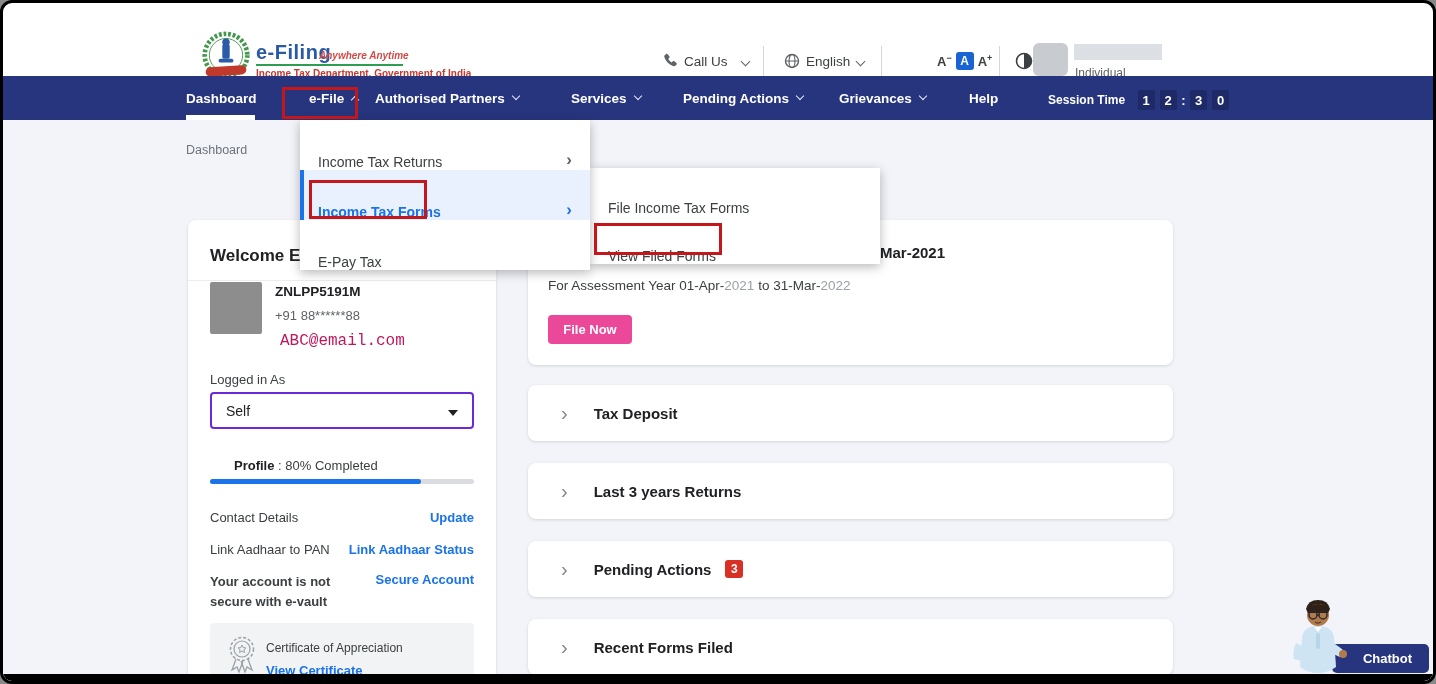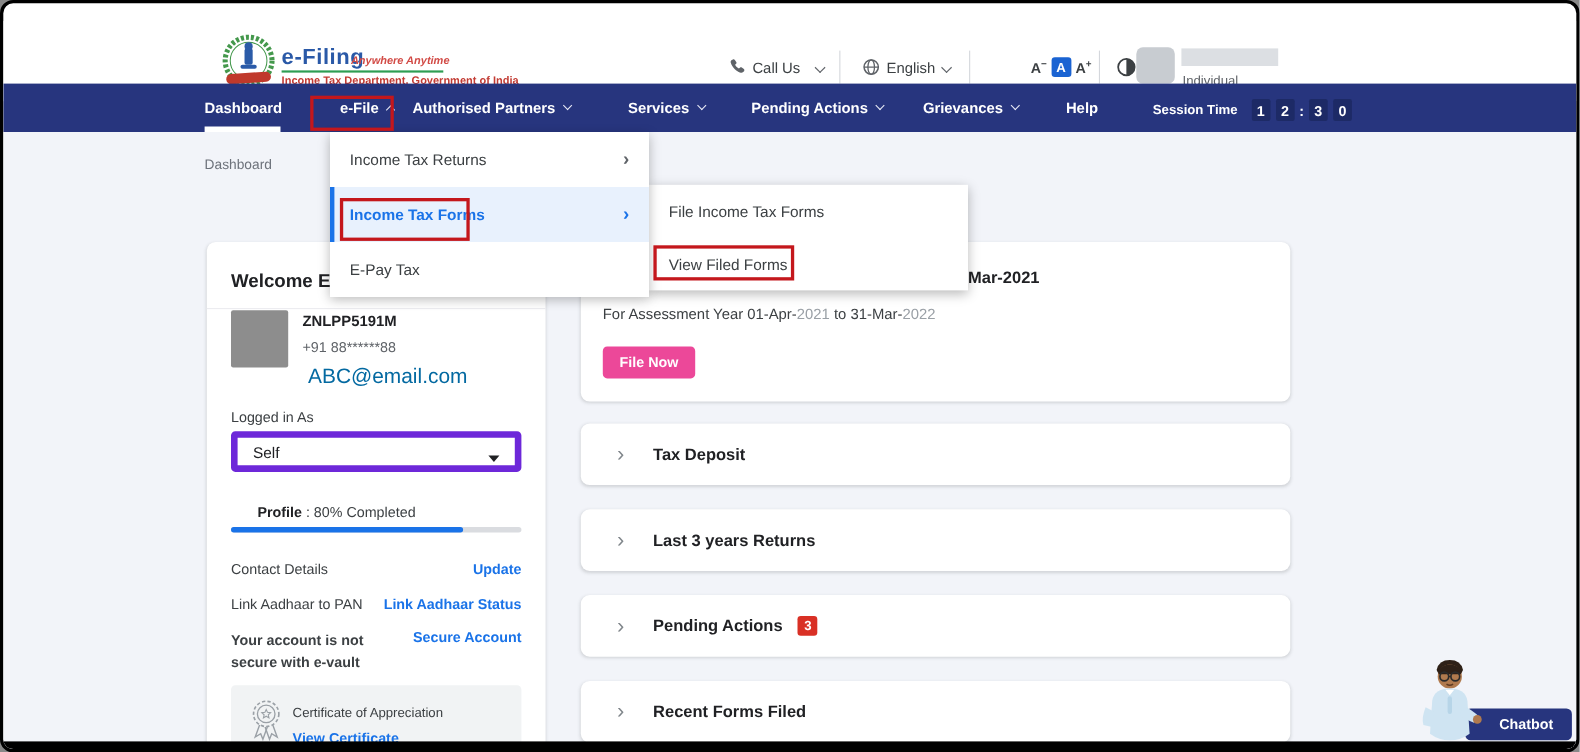--- a/index.html
+++ b/index.html
@@ -82,7 +82,7 @@
 
   
   .menu { position:absolute; left:297px; top:117px; width:290px; background:#fff; box-shadow:0 3px 10px rgba(0,0,0,.28); z-index:20; }
-  .menu-row { height:50px; display:flex; align-items:center; padding-left:18px; position:relative; font-size:14px; font-weight:500; color:#3c4043; cursor:pointer; }
+  .menu-row { height:50px; display:flex; align-items:flex-end; padding-left:18px; position:relative; font-size:14px; font-weight:500; color:#3c4043; cursor:pointer; }
   .menu-row .arrow { position:absolute; right:18px; font-size:17px; font-weight:700; color:#5f6368; }
   .menu-row.hl { background:#e8f1fd; border-left:4px solid #1a73e8; padding-left:14px; color:#1a73e8; font-weight:700; }
   .menu-row.hl .arrow { color:#1a73e8; }

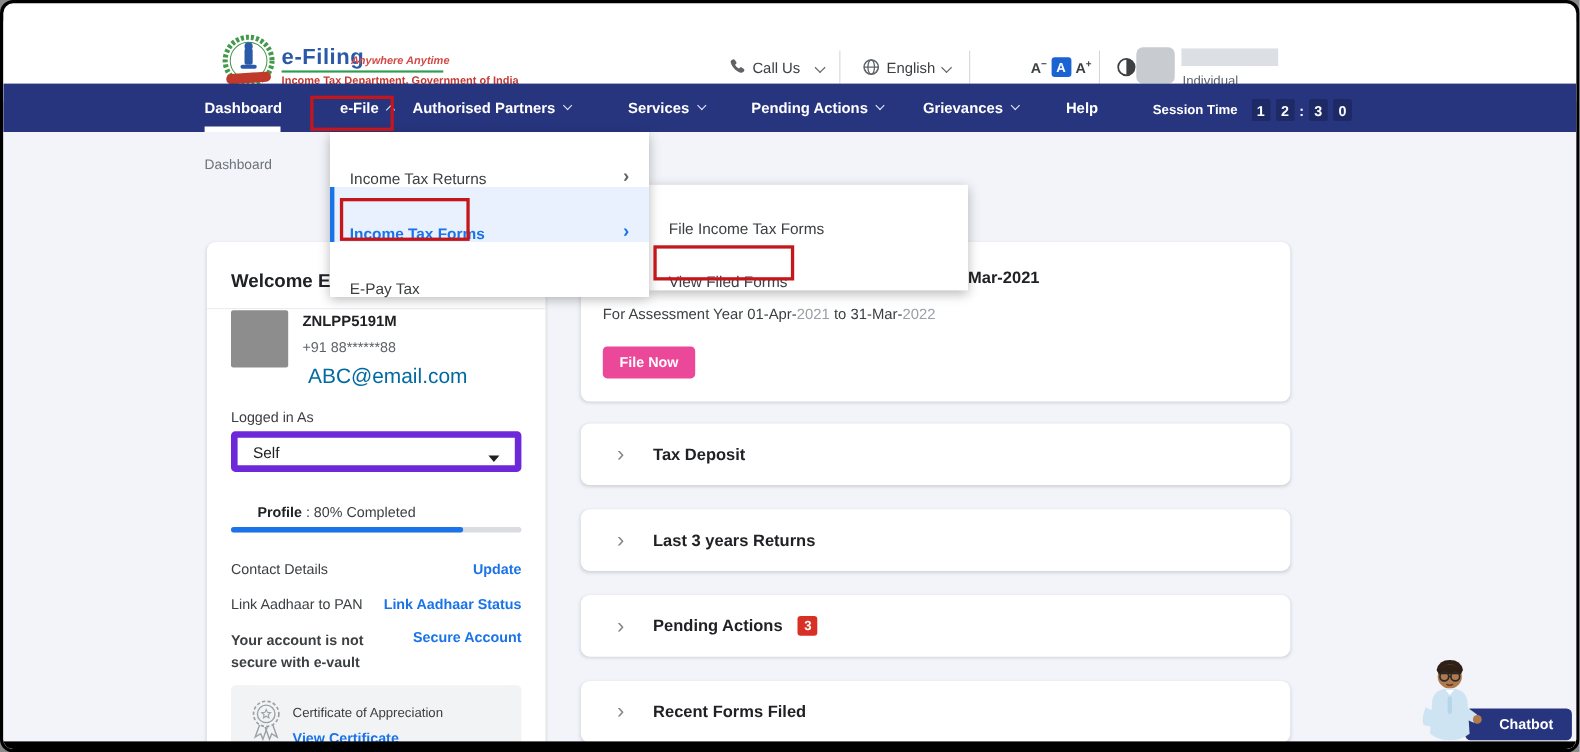--- a/index.html
+++ b/index.html
@@ -52,7 +52,7 @@
   .p-avatar { position:absolute; left:22px; top:62px; width:52px; height:52px; background:#8d8d8d; border-radius:2px; }
   .p-pan { position:absolute; left:87px; top:64px; font-size:13.5px; font-weight:700; color:#202124; }
   .p-phone { position:absolute; left:87px; top:88px; font-size:13px; color:#5f6368; }
-  .p-email { position:absolute; left:92px; top:112px; font-size:19px; color:#0369a1; }
+  .p-email { position:absolute; left:92px; top:112px; font-size:16px; color:#be185d;font-family:Liberation Mono, monospace; }
   .lbl { font-size:13px; color:#3c4043; }
   .logged-lbl { position:absolute; left:22px; top:152px; }
   .select { position:absolute; left:22px; top:172px; width:264px; height:37px; border:6px solid #6d28d9; border-radius:4px; background:#fff; display:flex; align-items:center; padding:0 14px; font-size:14px; color:#202124; cursor:pointer; }

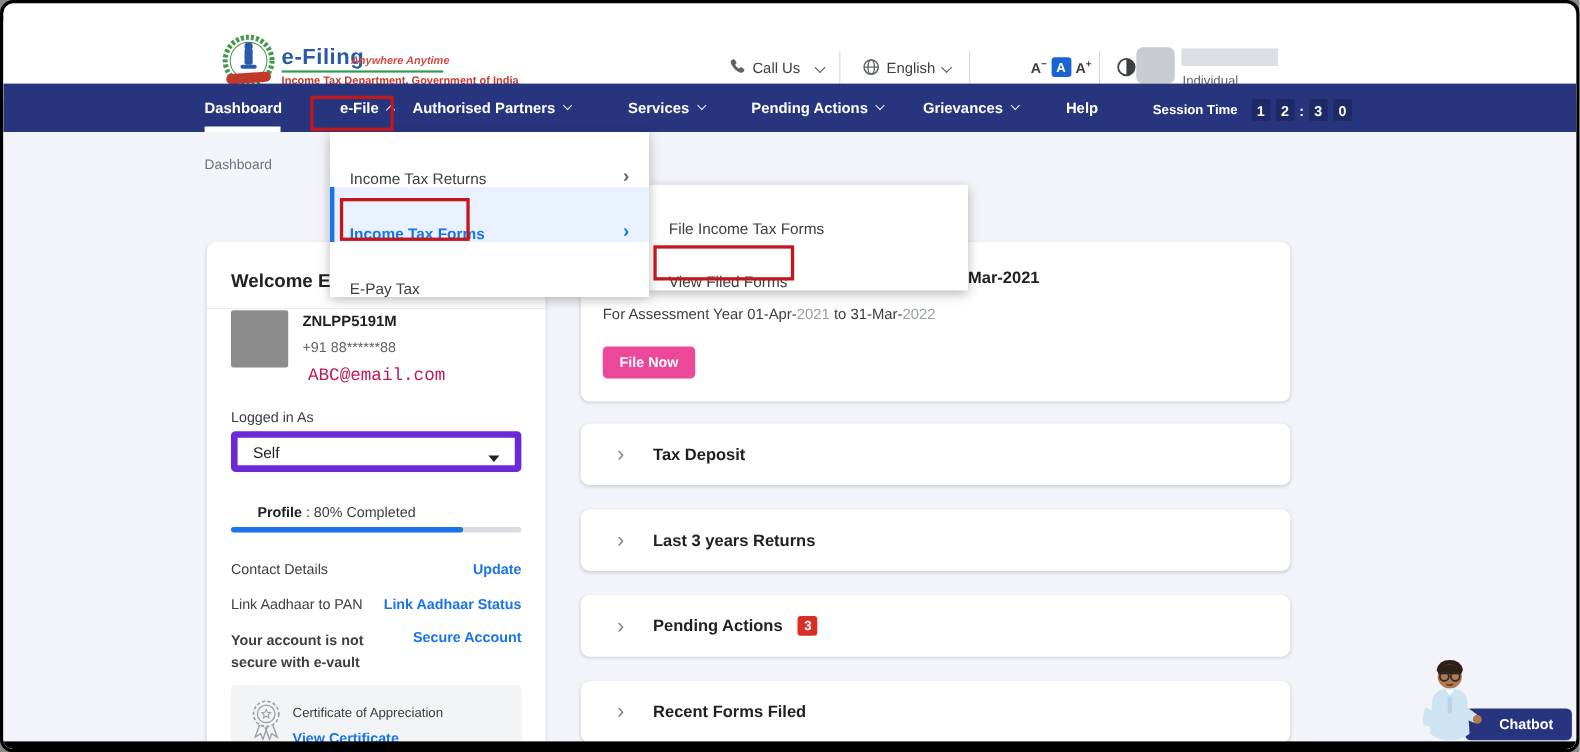--- a/index.html
+++ b/index.html
@@ -55,7 +55,7 @@
   .p-email { position:absolute; left:92px; top:112px; font-size:16px; color:#be185d;font-family:Liberation Mono, monospace; }
   .lbl { font-size:13px; color:#3c4043; }
   .logged-lbl { position:absolute; left:22px; top:152px; }
-  .select { position:absolute; left:22px; top:172px; width:264px; height:37px; border:6px solid #6d28d9; border-radius:4px; background:#fff; display:flex; align-items:center; padding:0 14px; font-size:14px; color:#202124; cursor:pointer; }
+  .select { position:absolute; left:22px; top:172px; width:264px; height:37px; border:2px solid #6d28d9; border-radius:4px; background:#fff; display:flex; align-items:center; padding:0 14px; font-size:14px; color:#202124; cursor:pointer; }
   .select-caret { position:absolute; right:14px; top:16px; width:0; height:0; border-left:5px solid transparent; border-right:5px solid transparent; border-top:6px solid #202124; }
   .profile-line { position:absolute; left:22px; top:238px; font-size:13px; color:#3c4043; }
   .profile-line b { color:#202124;margin-left:24px; }

